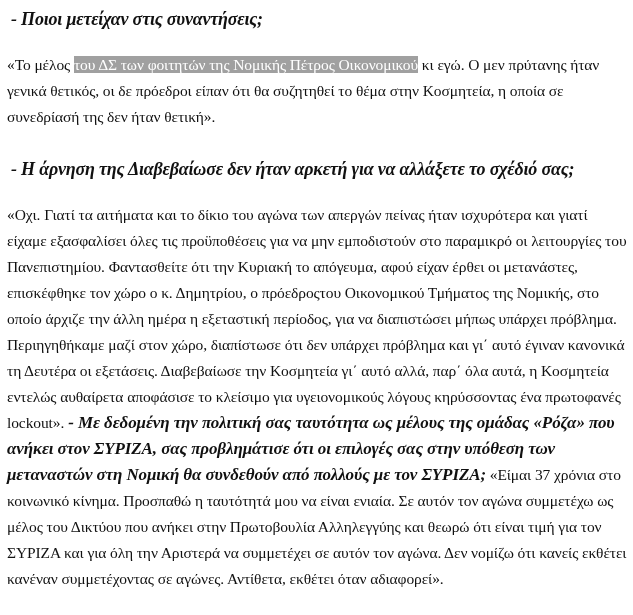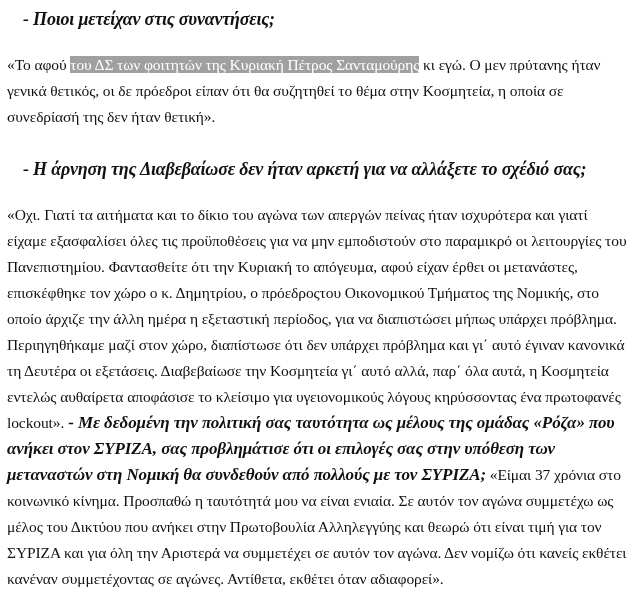--- a/index.html
+++ b/index.html
@@ -24,7 +24,7 @@
       font-style: italic;
       font-size: 18px;
       line-height: 22px;
-      margin: 4px 0 0 16px;
+      margin: 4px 0 0 4px;
       letter-spacing: -0.2px;
     }
     p.body {

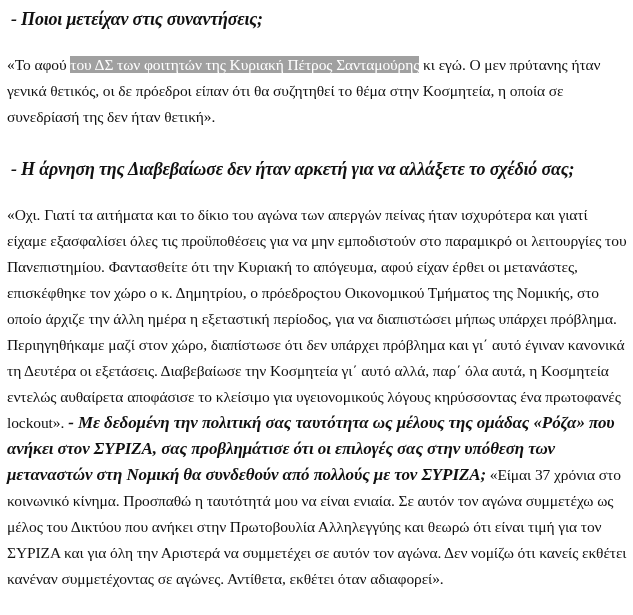--- a/index.html
+++ b/index.html
@@ -55,7 +55,7 @@
   <div class="question">- Ποιοι μετείχαν στις συναντήσεις;</div>
   <div class="gap1"></div>
 
-  <p class="body"><span>«Το αφού </span><span class="highlight">του ΔΣ των φοιτητών της Κυριακή Πέτρος Σανταμούρης</span><span> κι εγώ. Ο μεν πρύτανης ήταν γενικά θετικός, οι δε πρόεδροι είπαν ότι θα συζητηθεί το θέμα στην Κοσμητεία, η οποία σε συνεδρίασή της δεν ήταν θετική».</span></p>
+  <p class="body"><span>«Το μέλος </span><span class="highlight">του ΔΣ των φοιτητών της Κυριακή Πέτρος Σανταμούρης</span><span> κι εγώ. Ο μεν πρύτανης ήταν γενικά θετικός, οι δε πρόεδροι είπαν ότι θα συζητηθεί το θέμα στην Κοσμητεία, η οποία σε συνεδρίασή της δεν ήταν θετική».</span></p>
   <div class="gap2"></div>
 
   <div class="question">- Η άρνηση της Διαβεβαίωσε δεν ήταν αρκετή για να αλλάξετε το σχέδιό σας;</div>

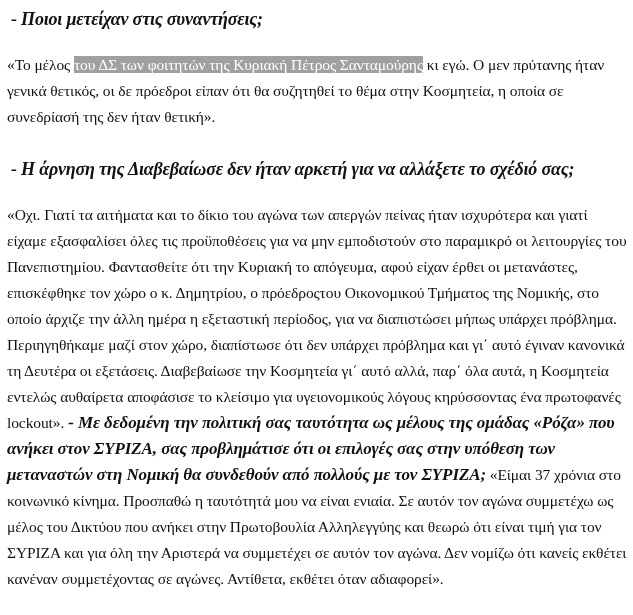--- a/index.html
+++ b/index.html
@@ -55,7 +55,7 @@
   <div class="question">- Ποιοι μετείχαν στις συναντήσεις;</div>
   <div class="gap1"></div>
 
-  <p class="body"><span>«Το μέλος </span><span class="highlight">του ΔΣ των φοιτητών της Κυριακή Πέτρος Σανταμούρης</span><span> κι εγώ. Ο μεν πρύτανης ήταν γενικά θετικός, οι δε πρόεδροι είπαν ότι θα συζητηθεί το θέμα στην Κοσμητεία, η οποία σε συνεδρίασή της δεν ήταν θετική».</span></p>
+  <p class="body"><span>«Το μέλος </span><span class="highlight">του ΔΣ των φοιτητών της Νομικής Πέτρος Οικονομικού</span><span> κι εγώ. Ο μεν πρύτανης ήταν γενικά θετικός, οι δε πρόεδροι είπαν ότι θα συζητηθεί το θέμα στην Κοσμητεία, η οποία σε συνεδρίασή της δεν ήταν θετική».</span></p>
   <div class="gap2"></div>
 
   <div class="question">- Η άρνηση της Διαβεβαίωσε δεν ήταν αρκετή για να αλλάξετε το σχέδιό σας;</div>

